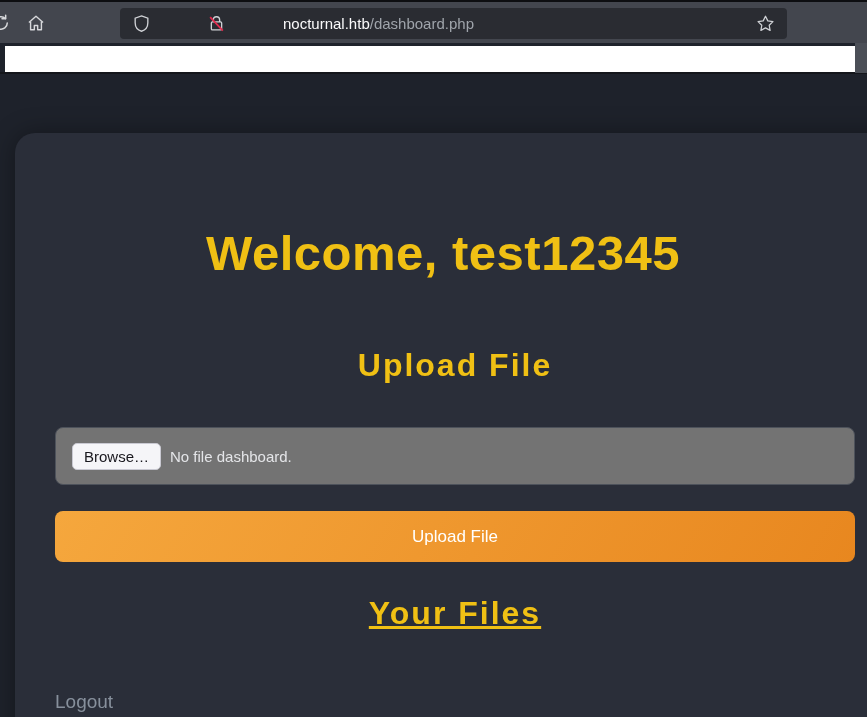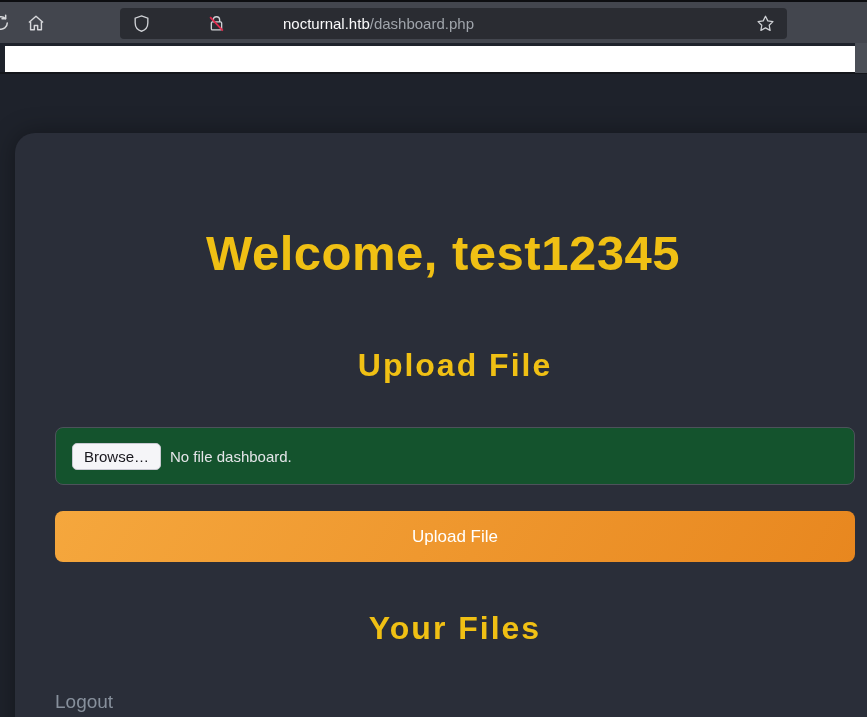--- a/index.html
+++ b/index.html
@@ -74,7 +74,7 @@
 
   .filebox {
     position: absolute; left: 40px; top: 294px; width: 800px; height: 58px;
-    background: #14532d; border: 1px solid #4d525b; border-radius: 8px;
+    background: #737373; border: 1px solid #4d525b; border-radius: 8px;
     display: flex; align-items: center; padding: 0 16px;
   }
   .browse {

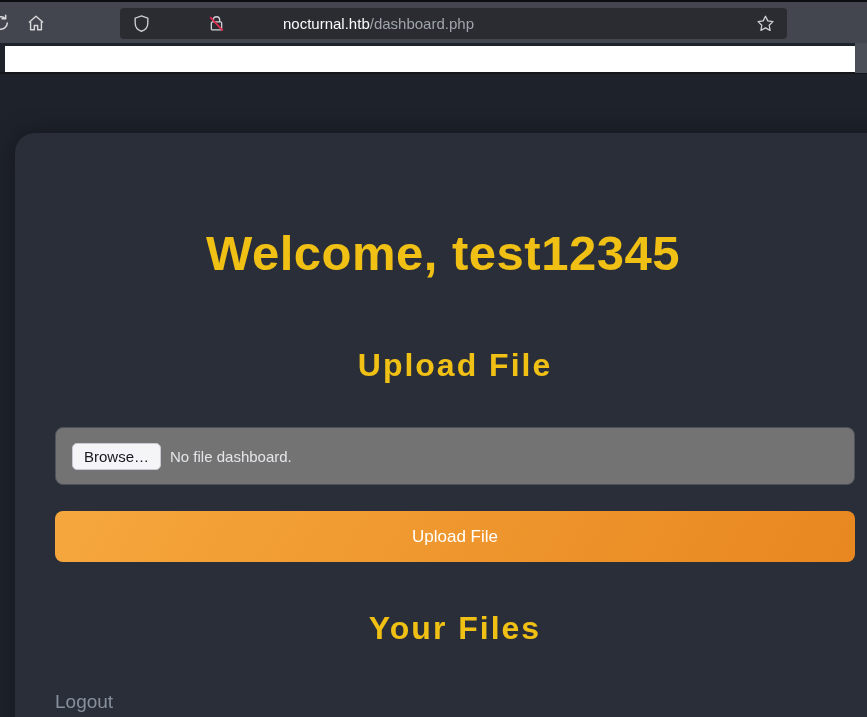--- a/index.html
+++ b/index.html
@@ -70,7 +70,7 @@
     color: #f0c014; letter-spacing: 2px;
   }
   .h2-upload { top: 214px; }
-  .h2-files  { top: 477px; }
+  .h2-files  { top: 462px; text-decoration: underline; }
 
   .filebox {
     position: absolute; left: 40px; top: 294px; width: 800px; height: 58px;

